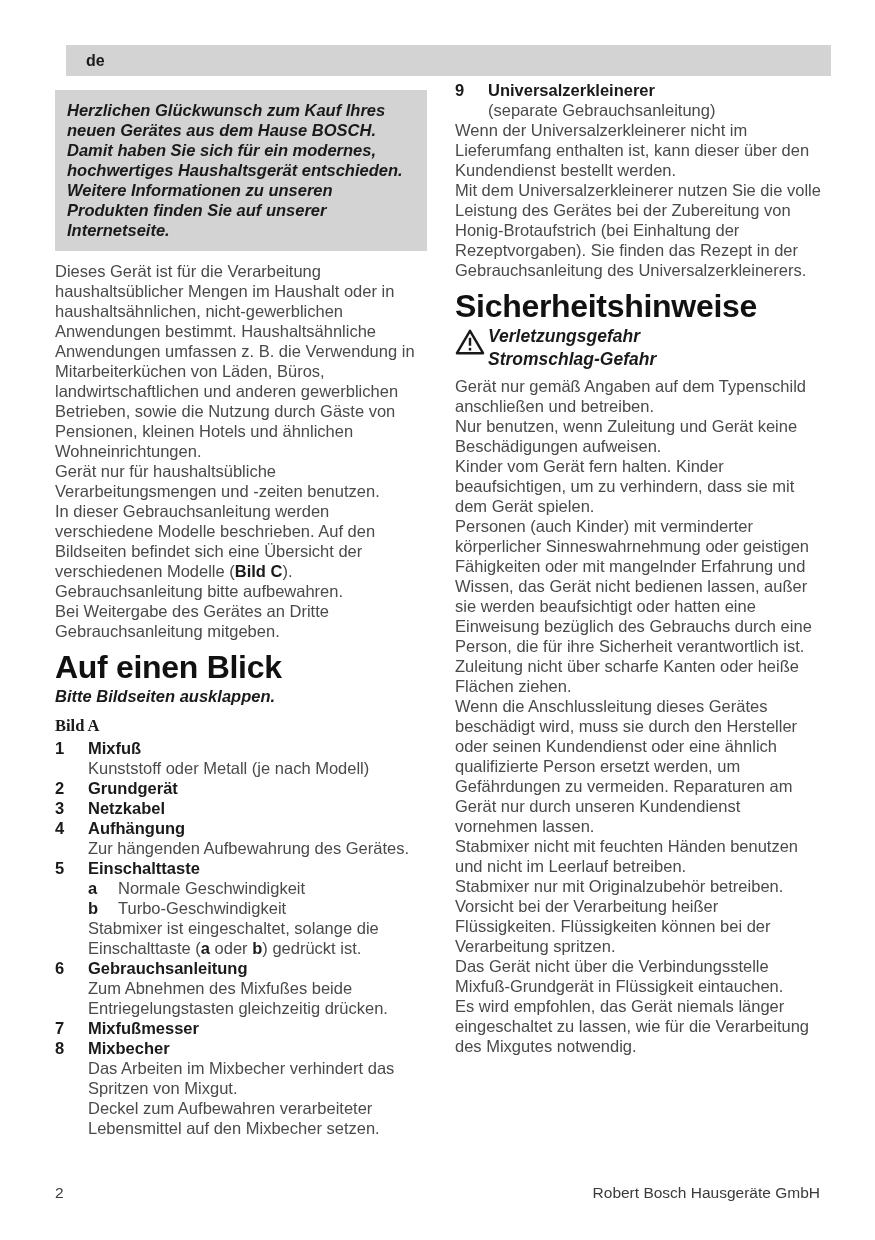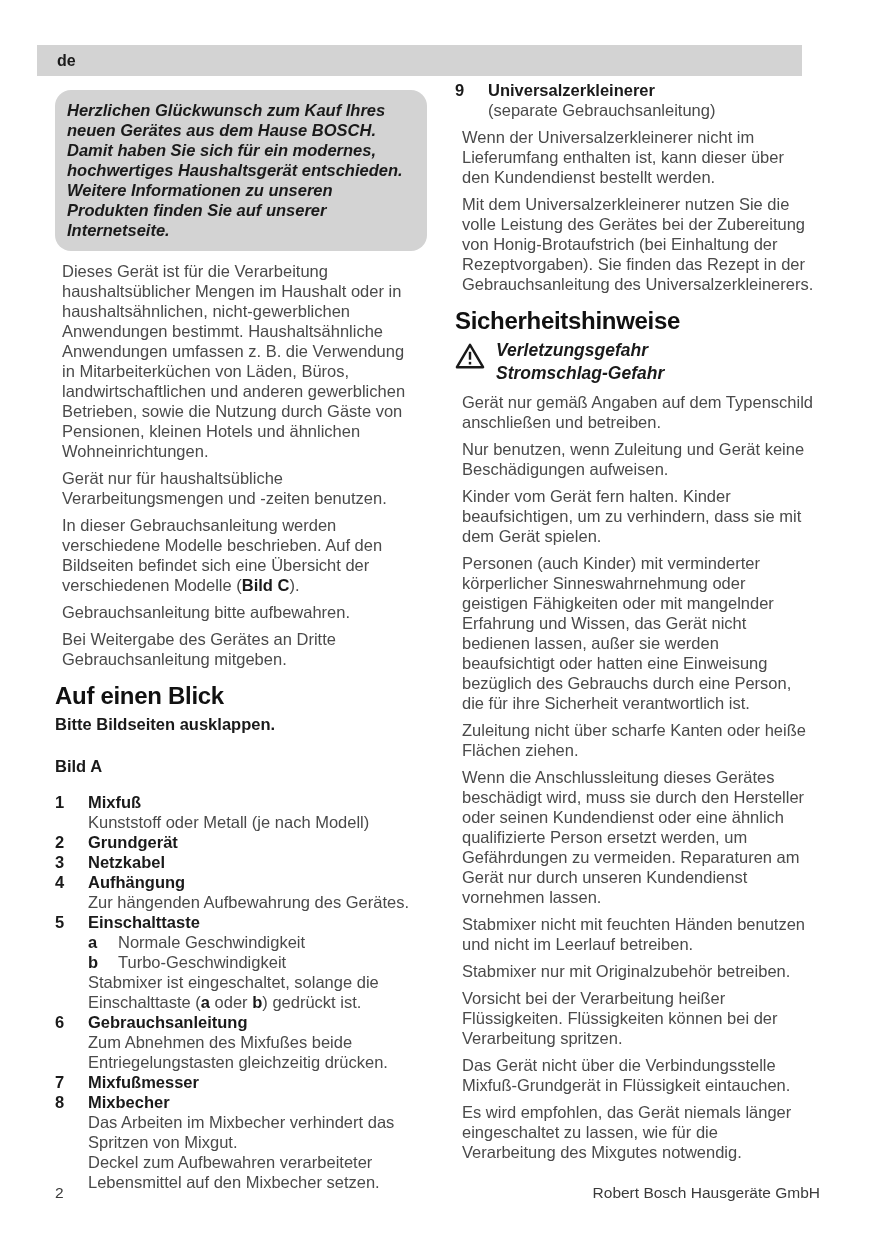--- a/index.html
+++ b/index.html
@@ -10,7 +10,7 @@
     background:#ffffff; overflow:hidden;
   }
   .de-bar {
-    position:absolute; left:37px; top:45px; width:765px; height:31px;
+    position:absolute; left:66px; top:45px; width:765px; height:31px;
     background:#d3d3d3; display:flex; align-items:center;
   }
   .de-bar .lang { font-weight:bold; font-size:16px; color:#1a1a1a; padding-left:20px; }

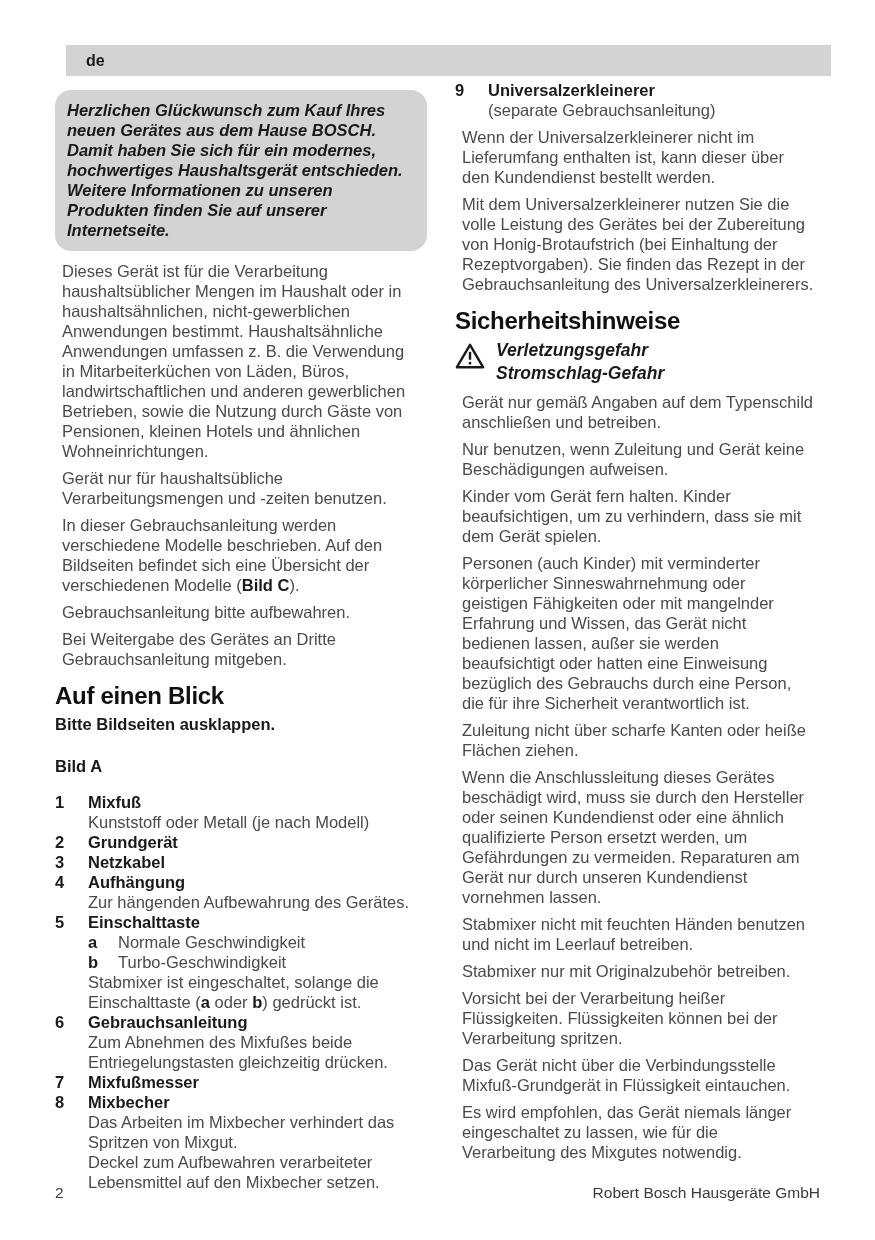--- a/index.html
+++ b/index.html
@@ -19,7 +19,7 @@
   .col-right { left:455px; top:80px; width:367px; }
   .intro-box {
     background:#d3d3d3; padding:10px 12px 11px 12px; margin-bottom:10px;
-    font-style:italic; font-weight:bold; color:#1a1a1a; line-height:20px;border-radius:16px;
+    font-style:italic; font-weight:bold; color:#1a1a1a; line-height:20px;
   }
   .para { margin:7px; }
   .b { font-weight:bold; color:#1a1a1a; }

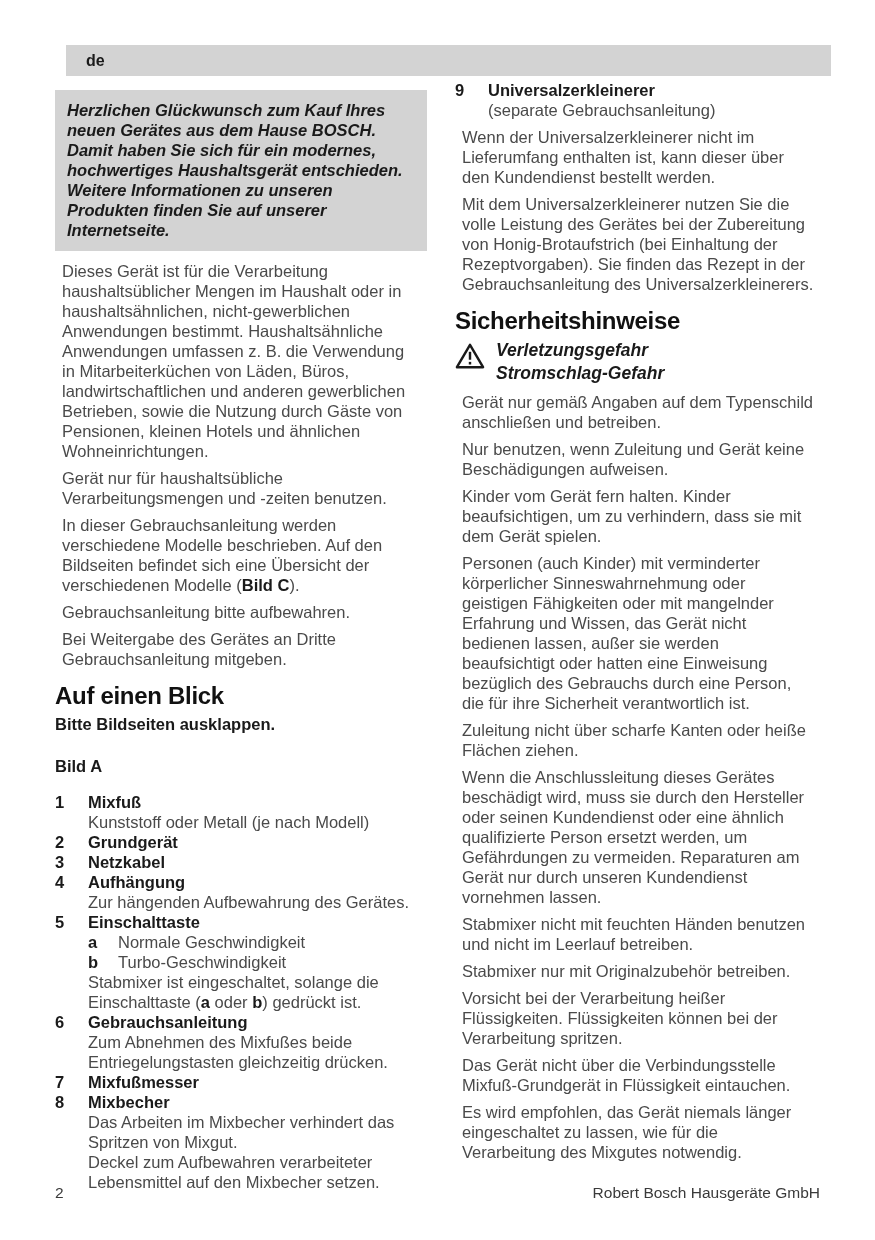--- a/index.html
+++ b/index.html
@@ -21,7 +21,7 @@
     background:#d3d3d3; padding:10px 12px 11px 12px; margin-bottom:10px;
     font-style:italic; font-weight:bold; color:#1a1a1a; line-height:20px;
   }
-  .para { margin:7px; }
+  .para { margin:0; }
   .b { font-weight:bold; color:#1a1a1a; }
   h1.section {
     font-size:24px; line-height:27px; font-weight:bold; color:#111111;

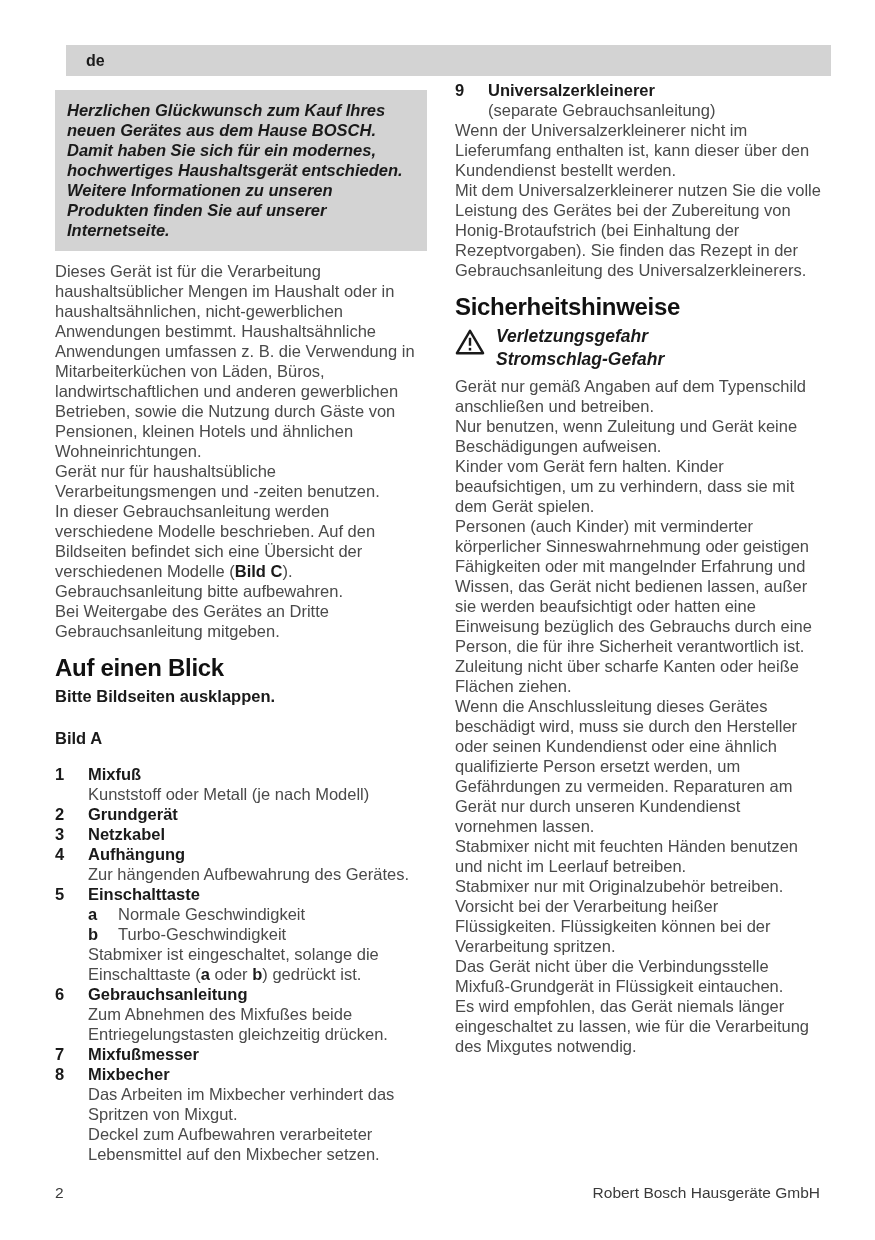--- a/index.html
+++ b/index.html
@@ -24,7 +24,7 @@
   .para { margin:0; }
   .b { font-weight:bold; color:#1a1a1a; }
   h1.section {
-    font-size:24px; line-height:27px; font-weight:bold; color:#111111;
+    font-size:32px; line-height:27px; font-weight:bold; color:#111111;
     letter-spacing:-0.3px; margin:13px 0 5px 0;
   }
   .bold-line { font-weight:bold; color:#1a1a1a; }

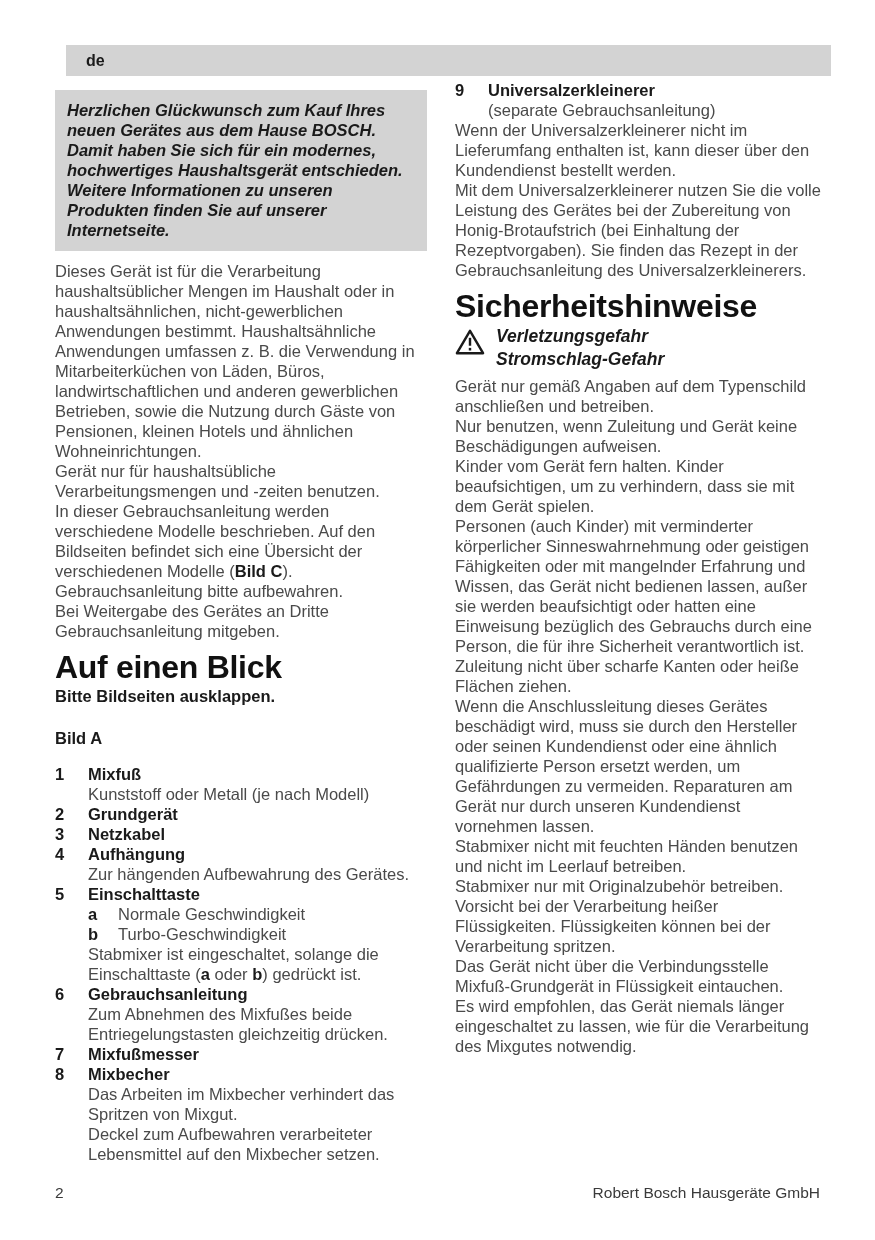--- a/index.html
+++ b/index.html
@@ -37,7 +37,7 @@
   .subrow { display:flex; }
   .letter { flex:none; width:30px; font-weight:bold; color:#1a1a1a; }
   .item9 { margin-bottom:0; }
-  .warn { display:flex; margin:2px 0 5px 0;gap:8px; }
+  .warn { display:flex; margin:2px 0 5px 0; }
   .warn-icon { flex:none; width:33px; padding-top:3px; }
   .warn-text {
     font-weight:bold; font-style:italic; color:#1a1a1a;

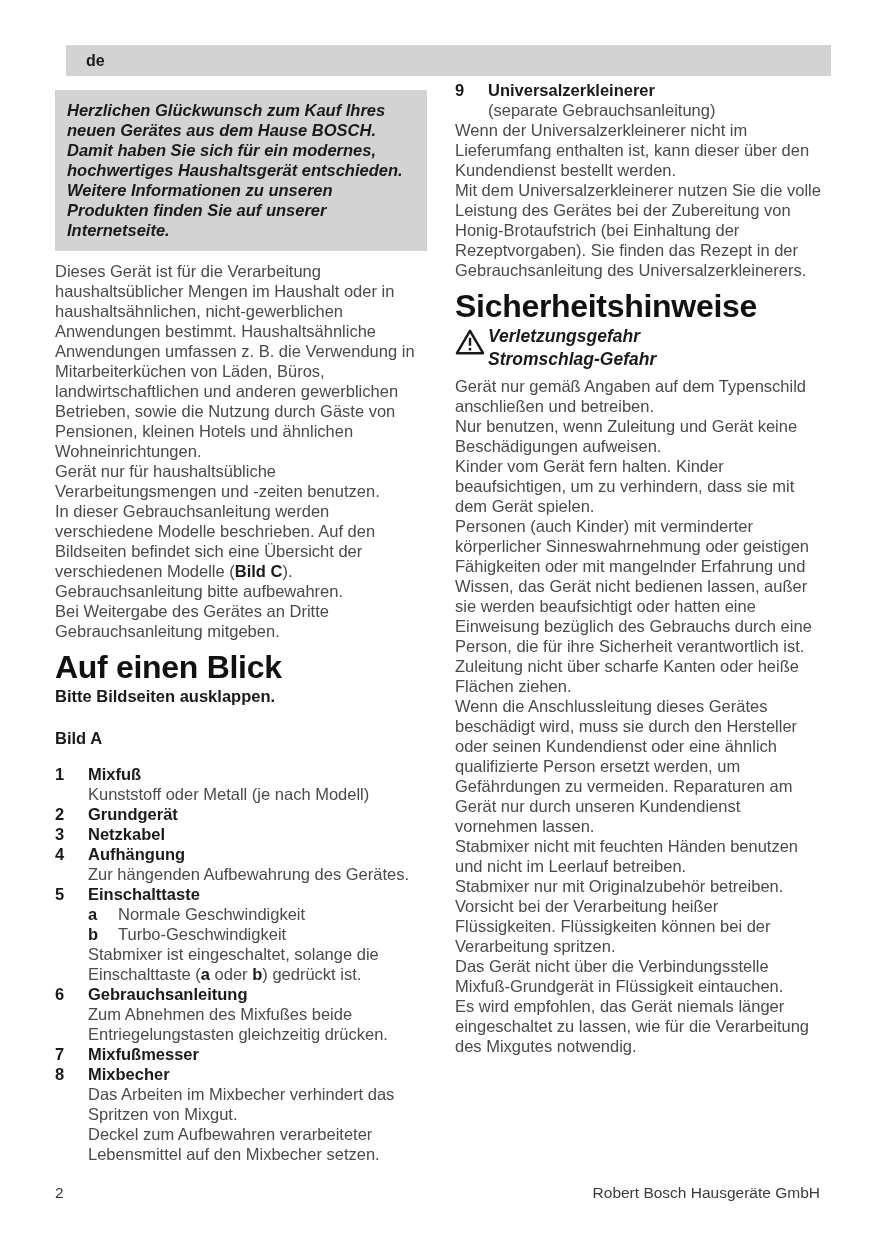--- a/index.html
+++ b/index.html
@@ -28,7 +28,7 @@
     letter-spacing:-0.3px; margin:13px 0 5px 0;
   }
   .bold-line { font-weight:bold; color:#1a1a1a; }
-  .sub-head { margin-bottom:22px; }
+  .sub-head { margin-bottom:10px;font-style:italic; }
   .fig-label { margin-bottom:16px; }
   .li { display:flex; }
   .num { flex:none; width:33px; font-weight:bold; color:#1a1a1a; }

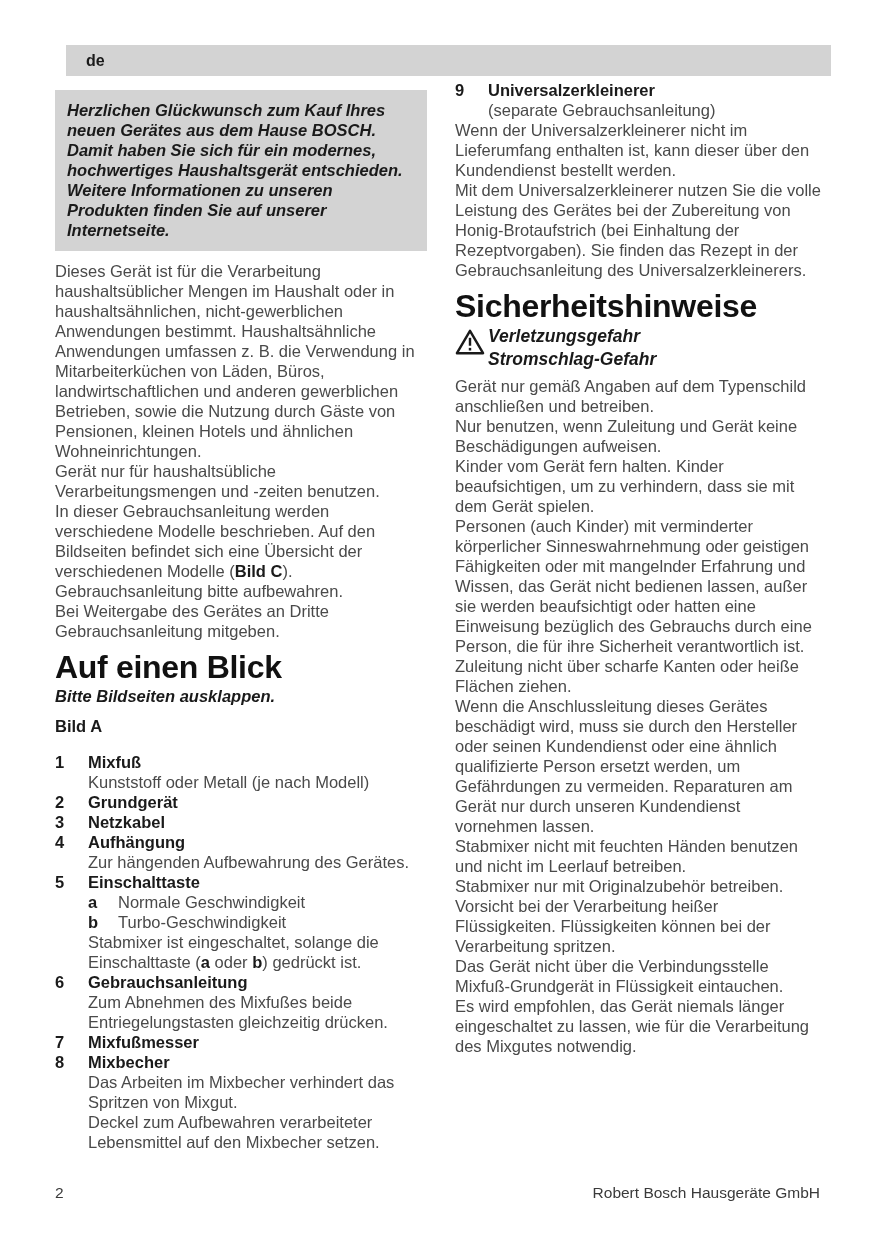--- a/index.html
+++ b/index.html
@@ -29,7 +29,7 @@
   }
   .bold-line { font-weight:bold; color:#1a1a1a; }
   .sub-head { margin-bottom:10px;font-style:italic; }
-  .fig-label { margin-bottom:16px; }
+  .fig-label { margin-bottom:2px;font-family:Liberation Serif, serif; }
   .li { display:flex; }
   .num { flex:none; width:33px; font-weight:bold; color:#1a1a1a; }
   .li-body { flex:1; }

